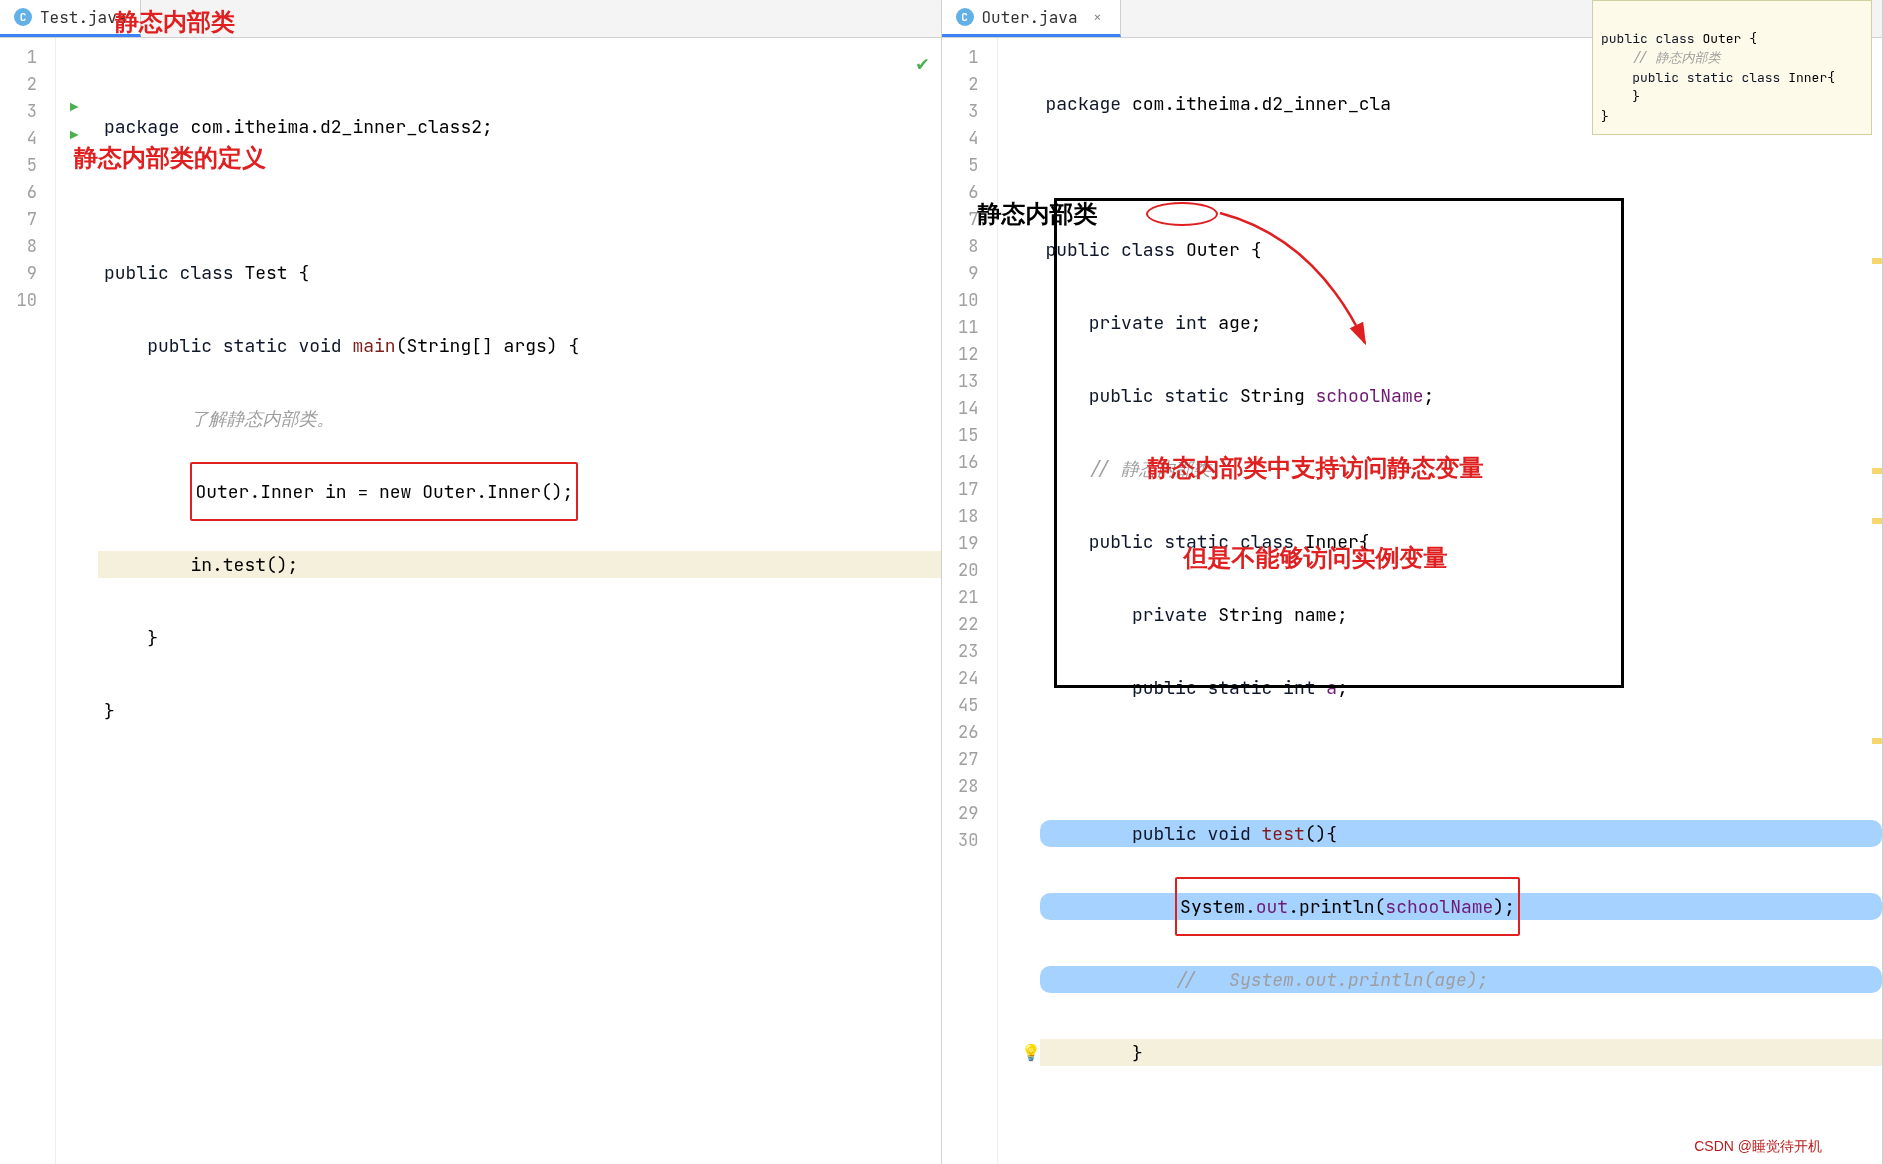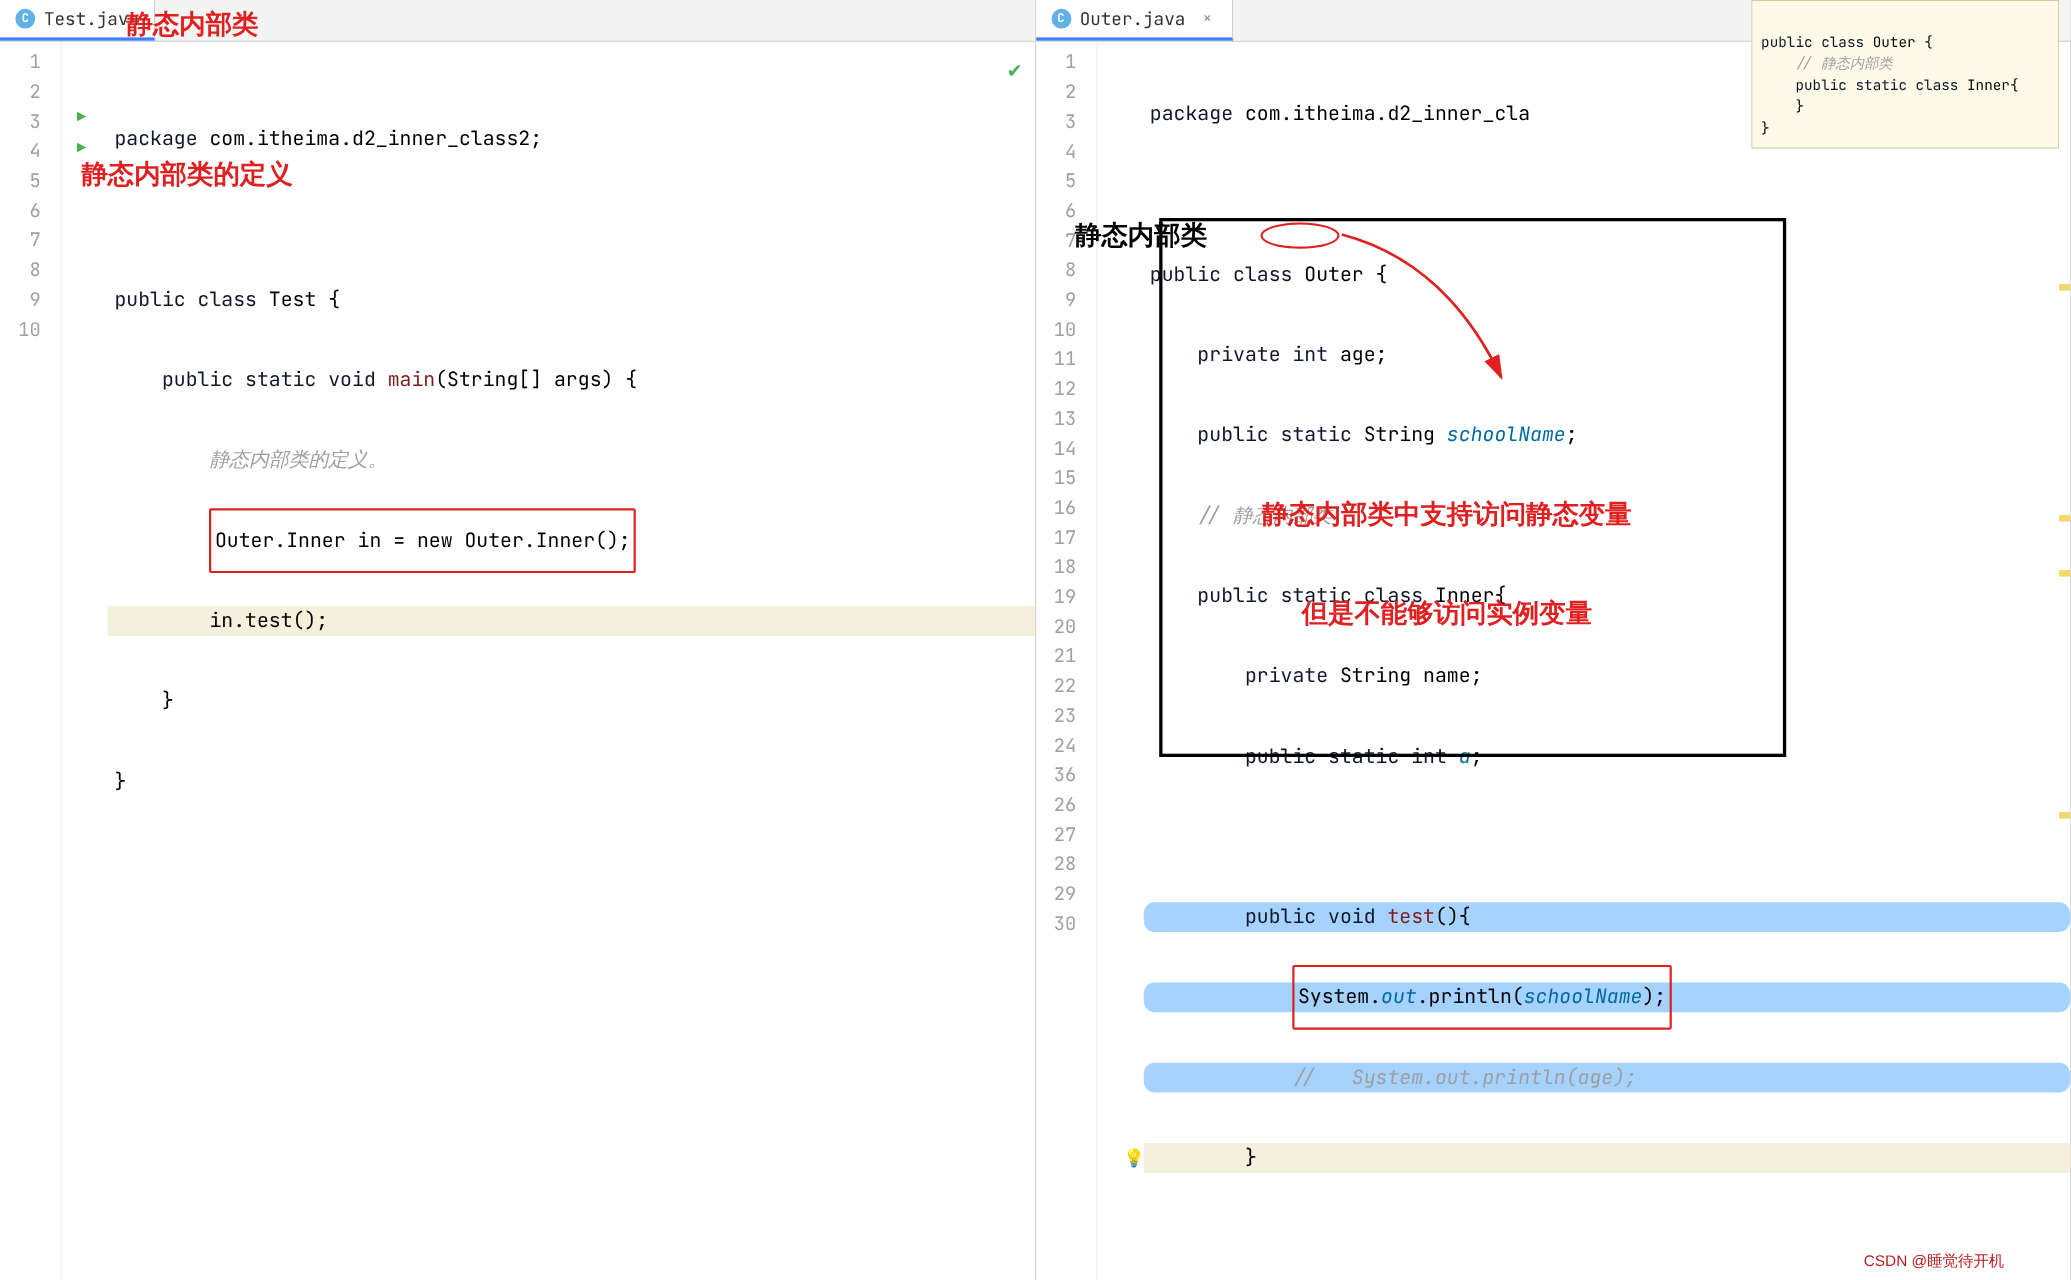--- a/index.html
+++ b/index.html
@@ -100,7 +100,7 @@
     }
     .code .line { padding-left: 6px; }
     .kw { color: #0f172a; }
-    .static-it { color: #0369a1; font-style: italic; }
+    .static-it { color: #701a75; }
     .method { color: #7f1d1d; }
     .comment { color: #9e9e9e; font-style: italic; }
     .highlight-line {

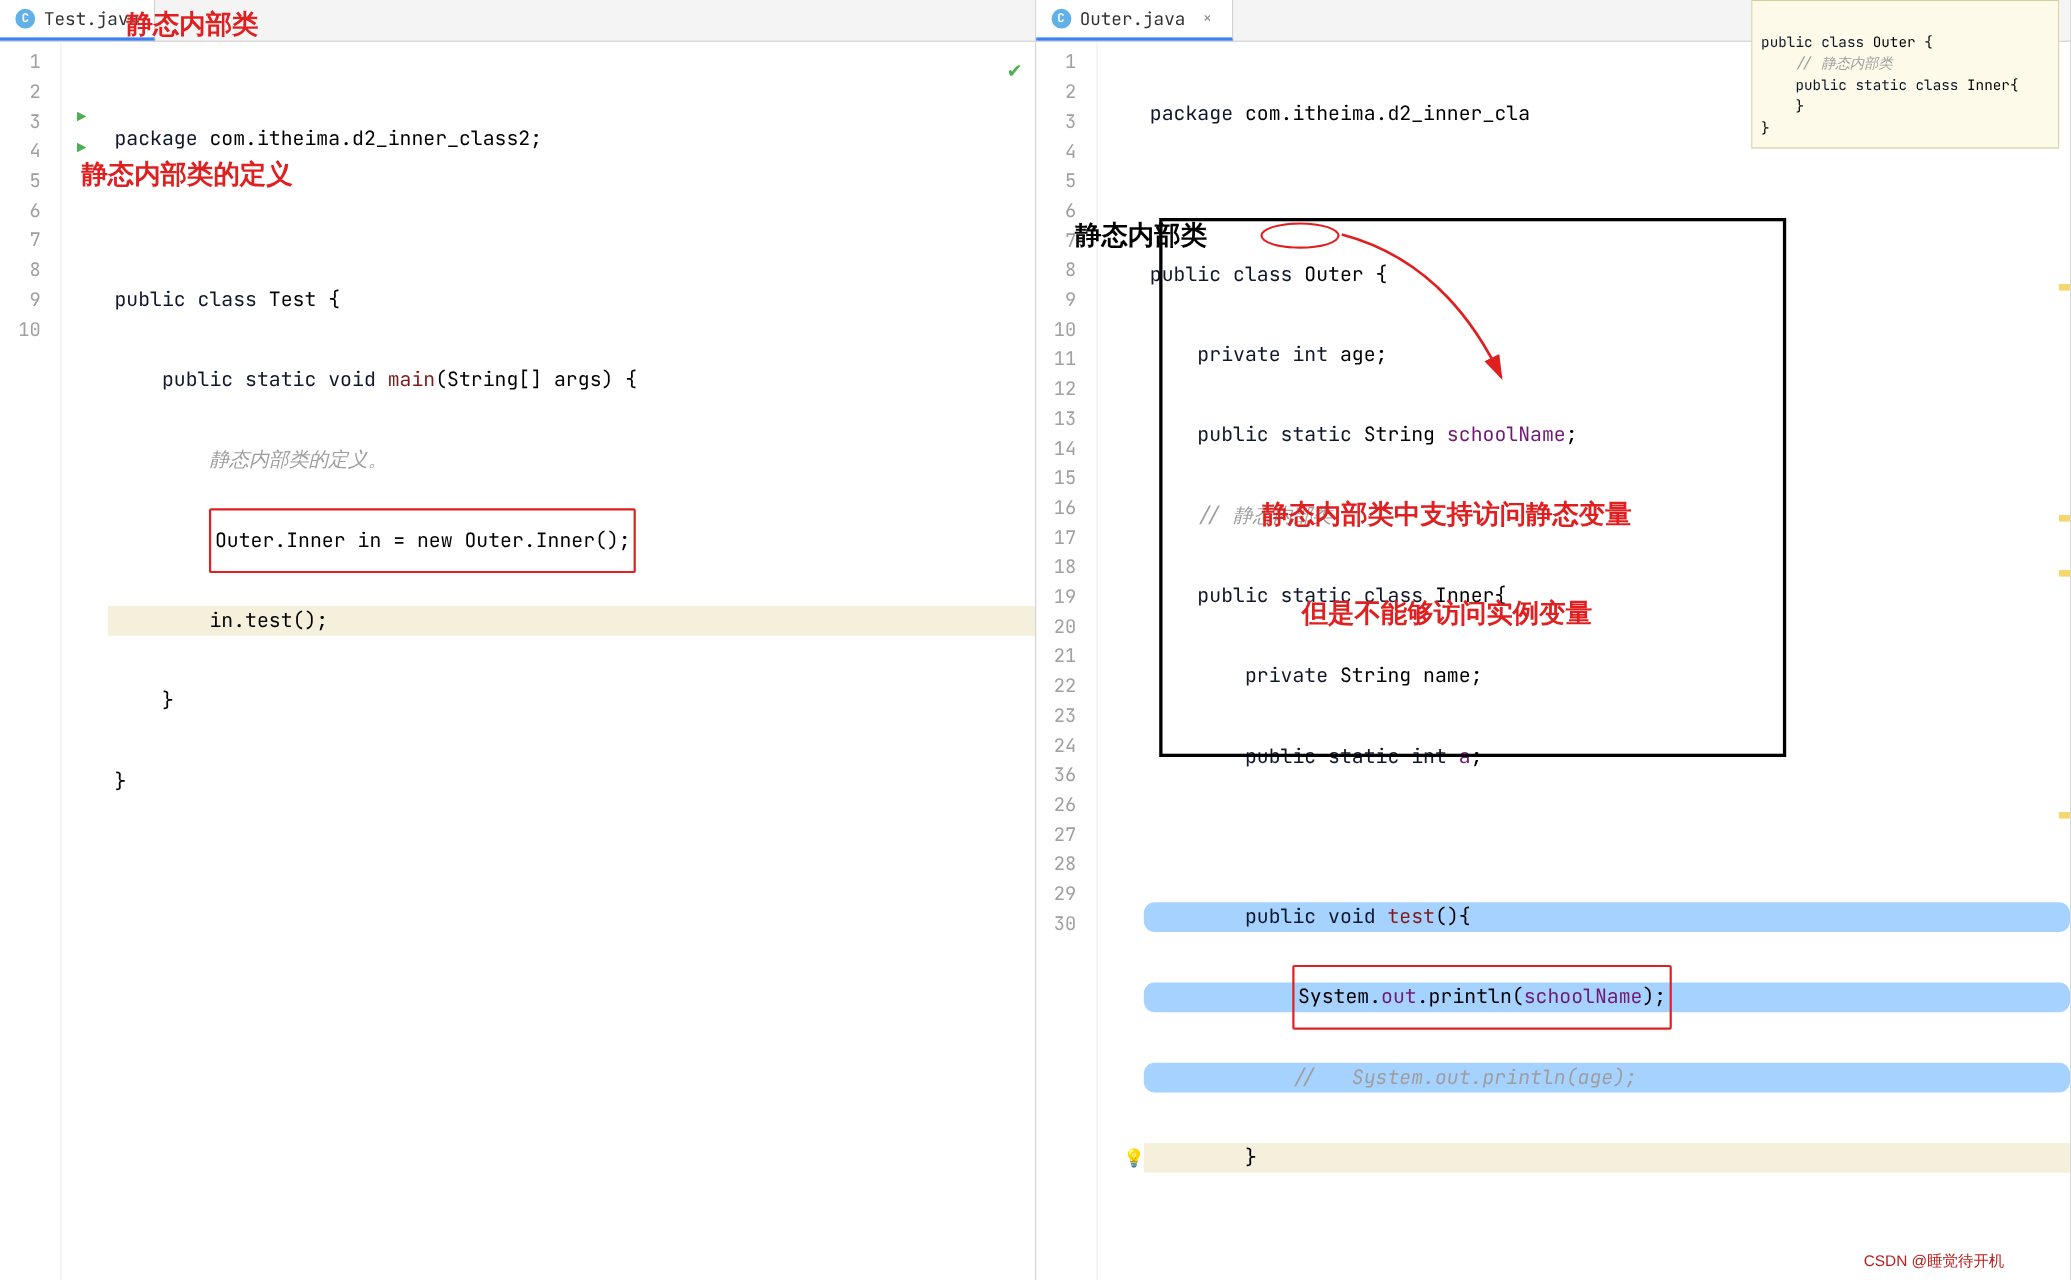--- a/index.html
+++ b/index.html
@@ -213,7 +213,7 @@
       <div class="line"></div>
       <div class="line"><span class="kw">public class</span> Test {</div>
       <div class="line">    <span class="kw">public static void</span> <span class="method">main</span>(String[] args) {</div>
-      <div class="line">        <span class="comment">静态内部类的定义。</span></div>
+      <div class="line">        <span class="comment">了解静态内部类。</span></div>
       <div class="line">        <span class="red-box"><span>Outer.Inner in = new Outer.Inner();</span></span></div>
       <div class="line highlight-line"><span>        in.test();</span></div>
       <div class="line">    }</div>

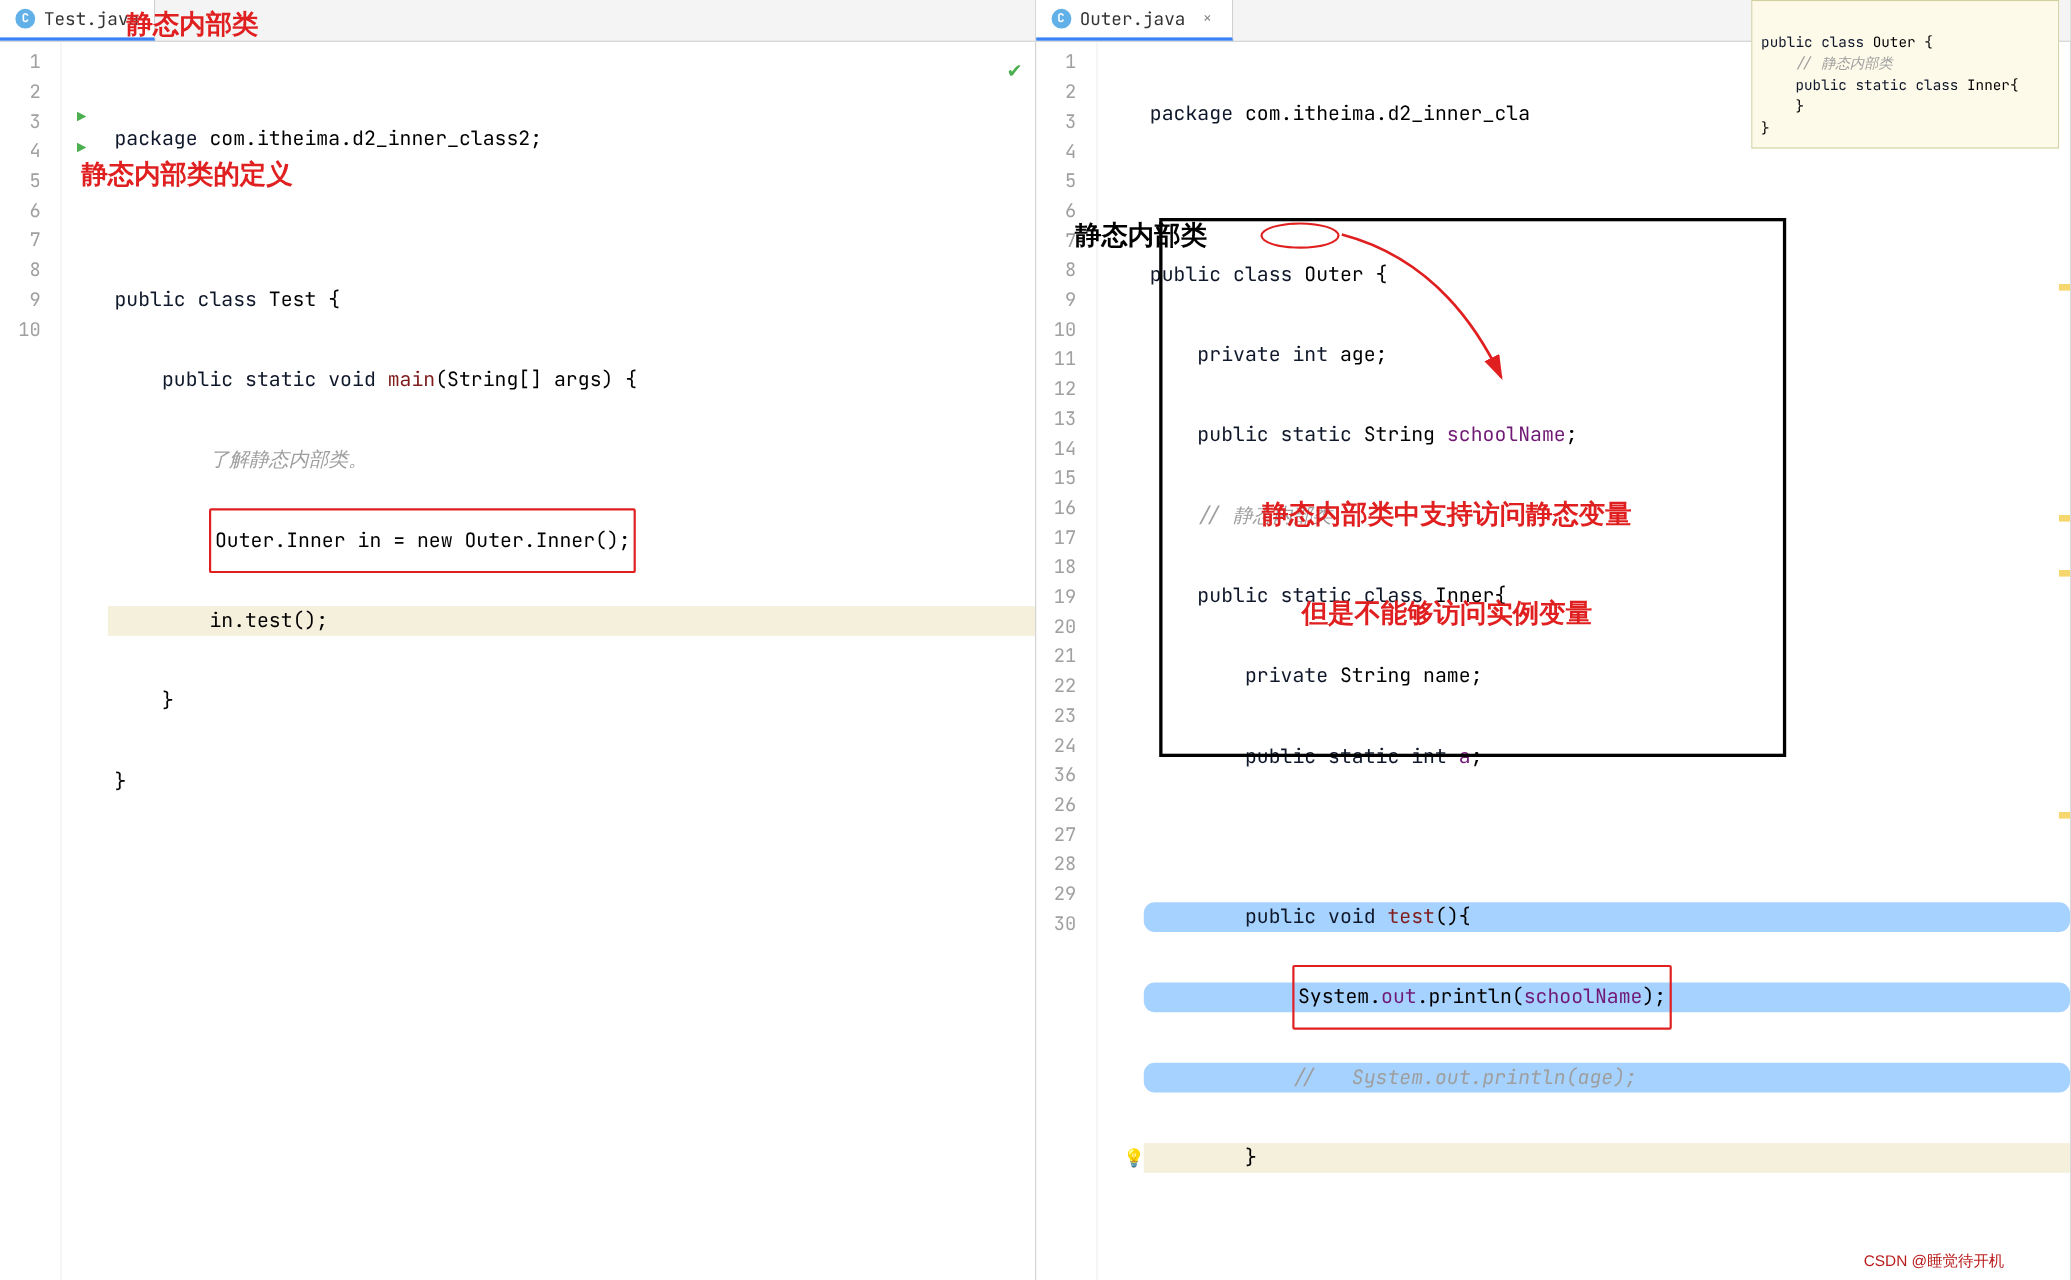--- a/index.html
+++ b/index.html
@@ -258,7 +258,7 @@
         <div class="line">22</div>
         <div class="line">23</div>
         <div class="line">24</div>
-        <div class="line">36</div>
+        <div class="line">45</div>
         <div class="line">26</div>
         <div class="line">27</div>
         <div class="line">28</div>

